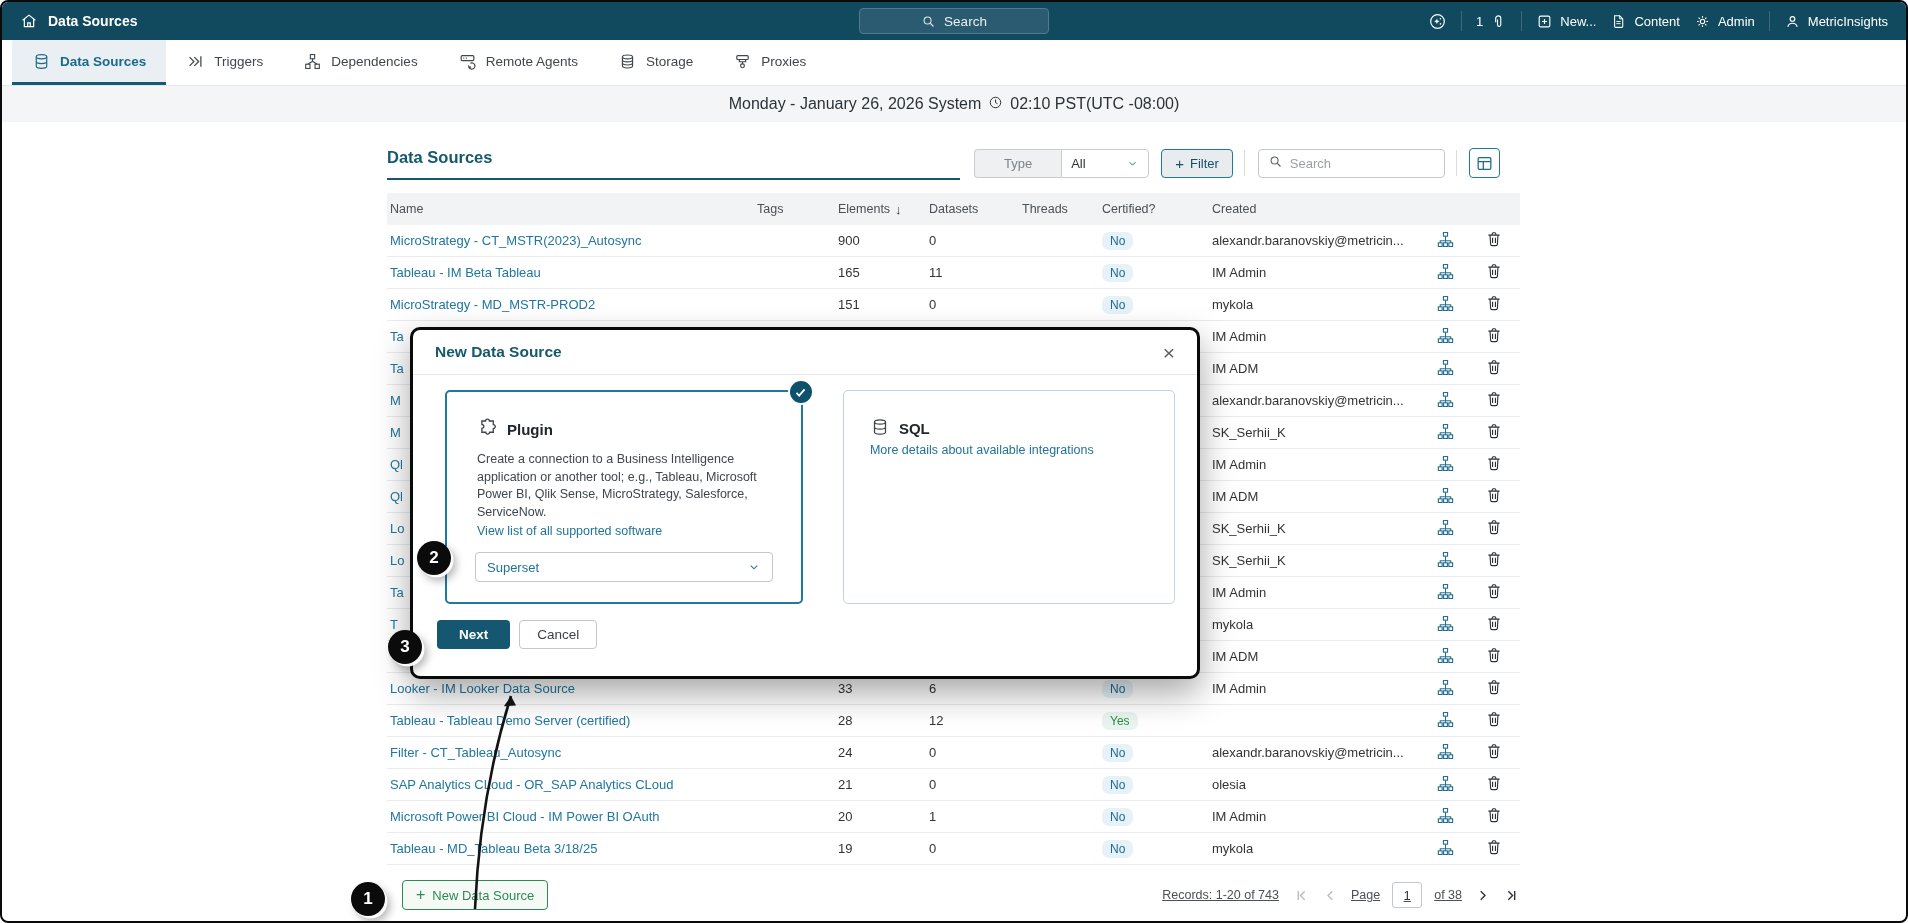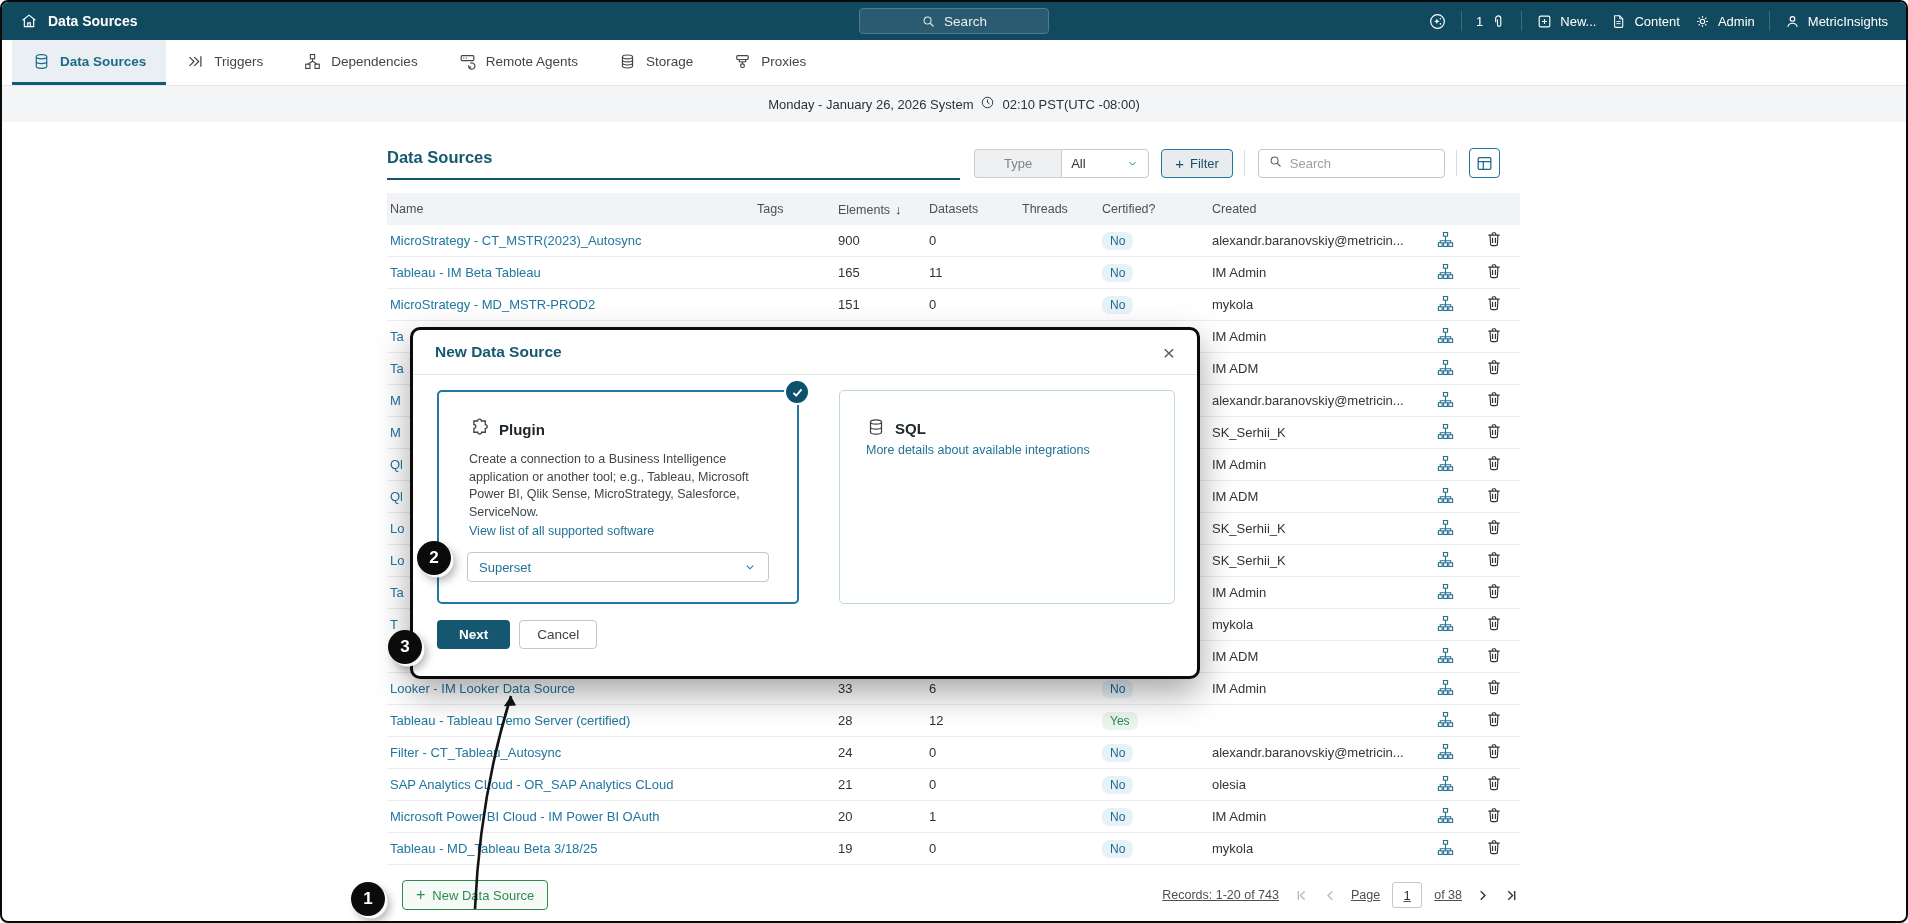--- a/index.html
+++ b/index.html
@@ -29,7 +29,7 @@
 
   
   .datebar { height:36px; background:#f4f5f6; display:flex; align-items:center;
-             justify-content:center; gap:7px; font-size:13px; color:#2b3238; }
+             justify-content:center; gap:7px; font-size:16px; color:#2b3238; }
 
   
   .main { margin-left:385px; width:1133px; padding-top:26px; position:relative; }

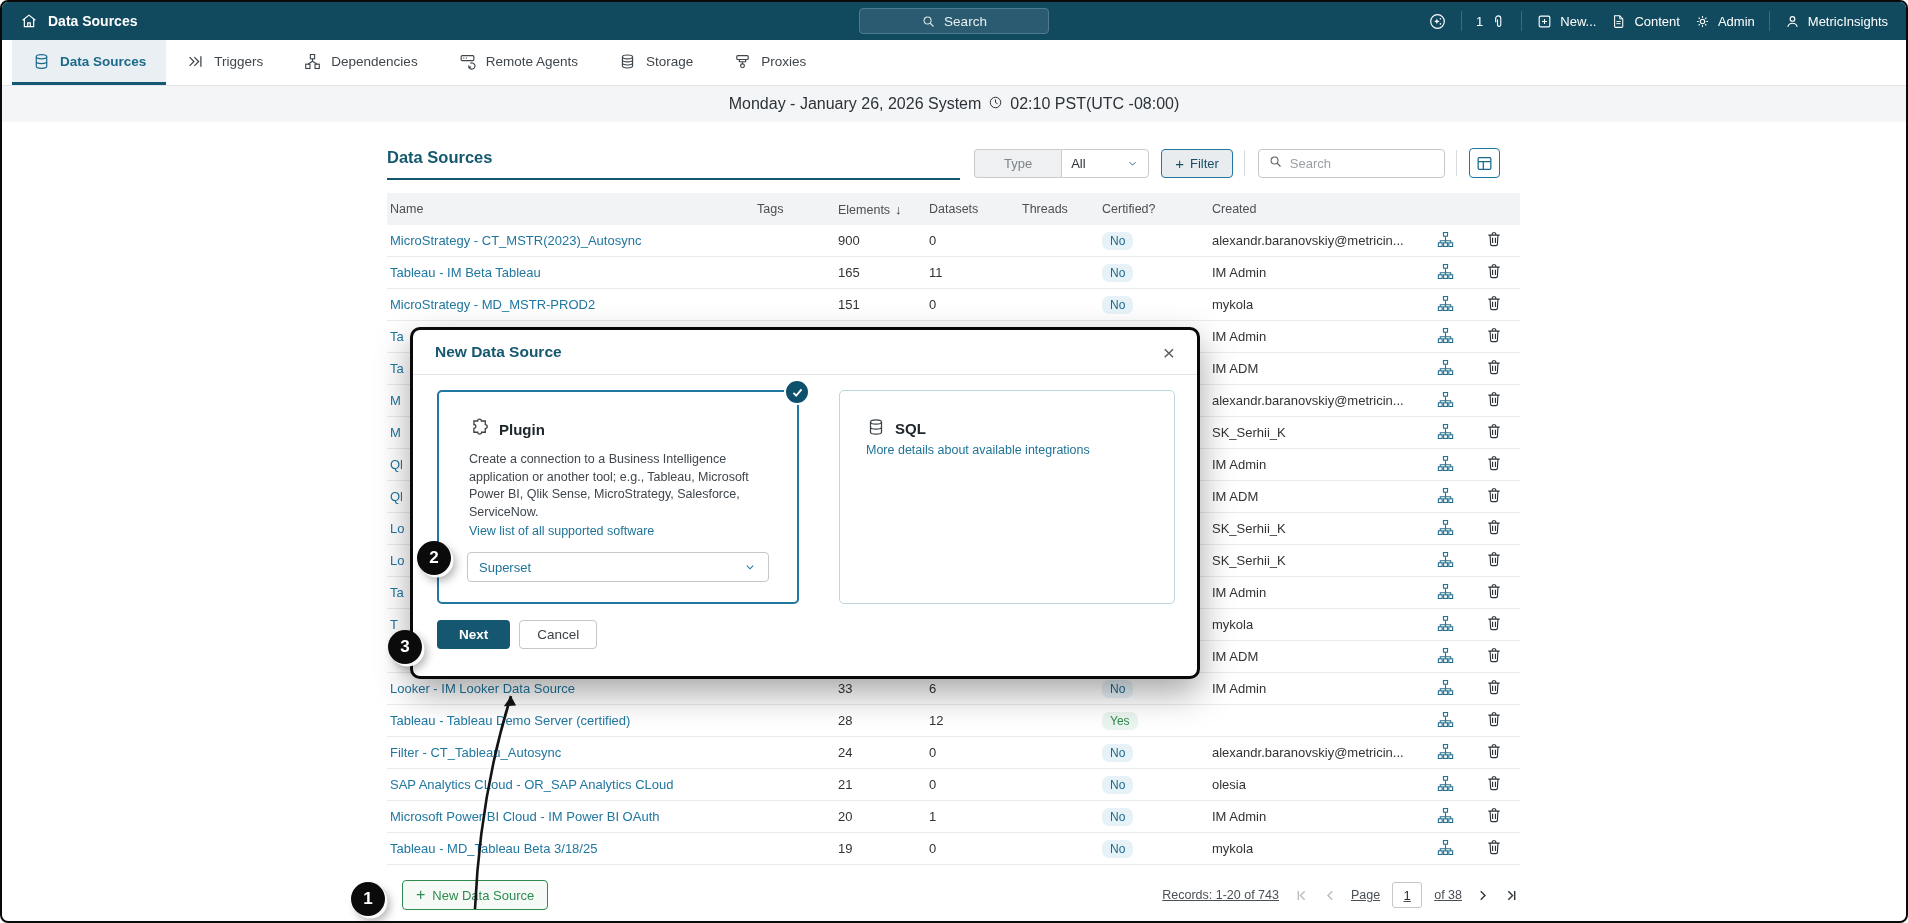--- a/index.html
+++ b/index.html
@@ -61,7 +61,7 @@
   .grid { display:grid; grid-template-columns:367px 81px 91px 93px 80px 110px 215px 40px 56px;
           align-items:center; }
   .thead { margin-top:13px; height:32px; background:#f2f3f4; color:#4a5055; font-size:12.5px; }
-  .thead > div { padding-left:3px; display:flex; align-items:flex-end; gap:5px; }
+  .thead > div { padding-left:3px; display:flex; align-items:flex-start; gap:5px; }
   .sort-arrow { font-size:13px; color:#2b3238; }
   .trow { height:32px; border-bottom:1px solid #e9ebec; font-size:13px; color:#333; }
   .trow > div { padding-left:3px; overflow:hidden; white-space:nowrap; }

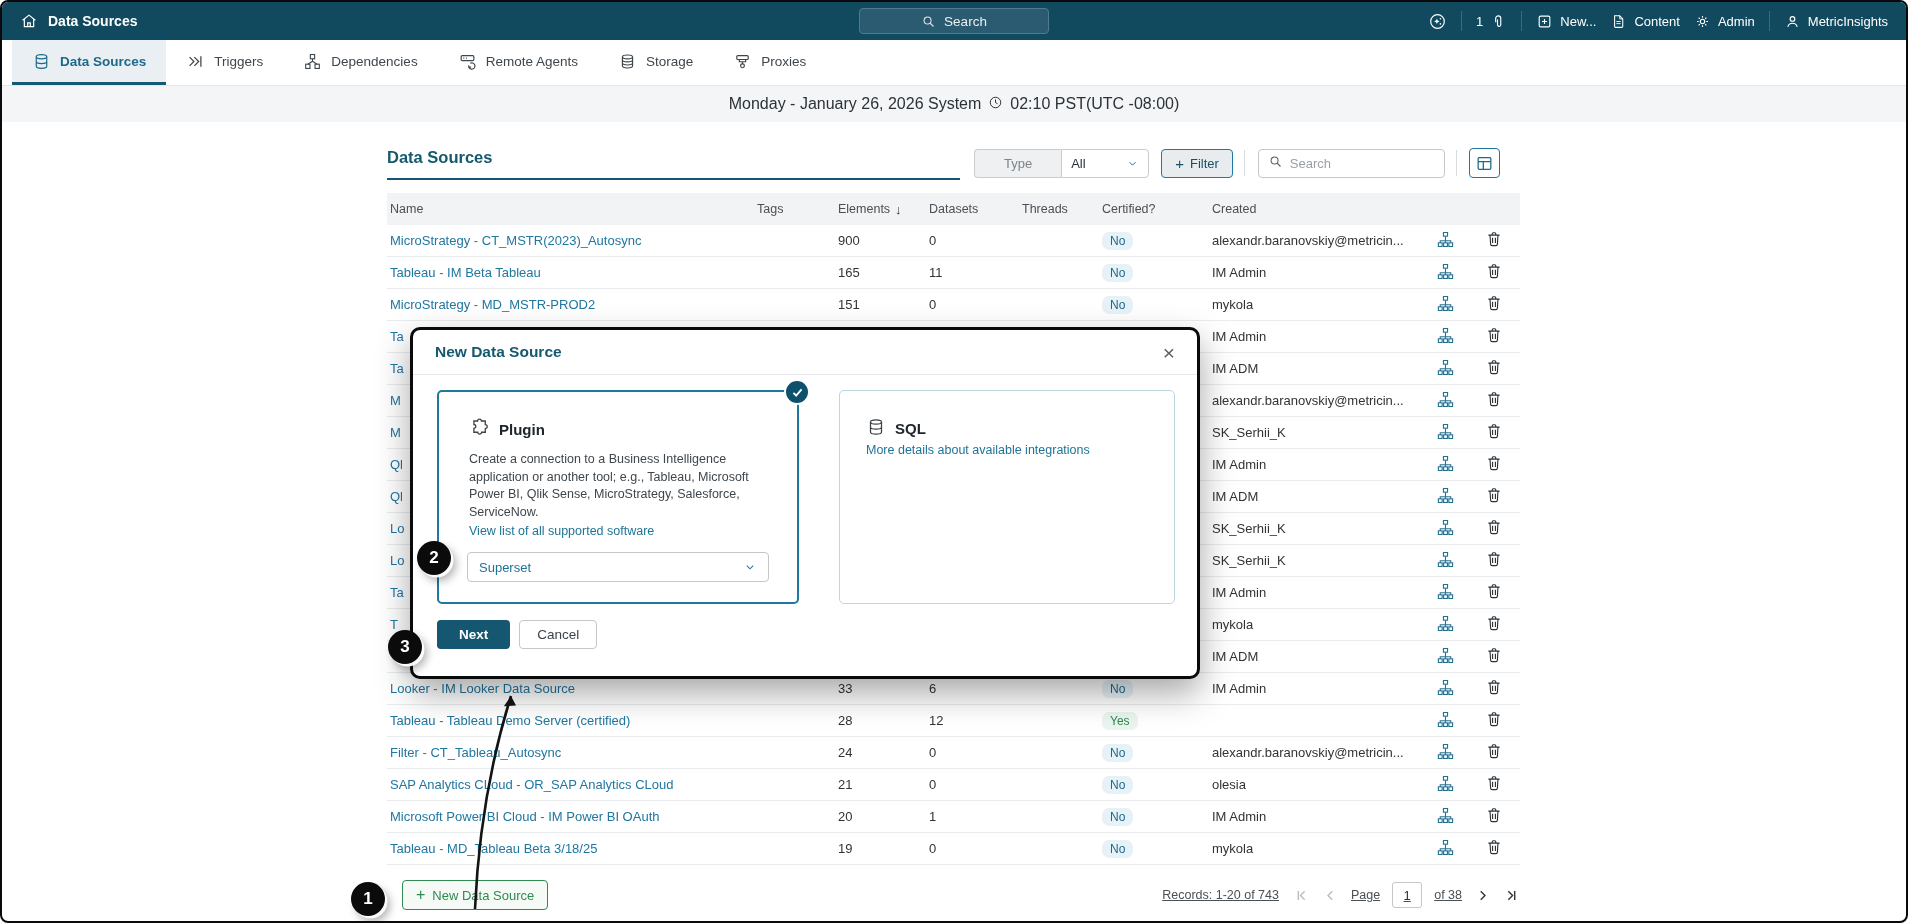--- a/index.html
+++ b/index.html
@@ -99,7 +99,7 @@
   .modal-head h3 { color:#15596f; font-size:15.5px; font-weight:bold; }
   .modal-close { font-size:21px; color:#5a6166; background:none; border:none; cursor:pointer;
                  line-height:1; }
-  .modal-body { padding:15px 22px 0 24px; display:flex; gap:40px;justify-content:flex-end; }
+  .modal-body { padding:15px 22px 0 32px; display:flex; gap:40px;justify-content:flex-end; }
   .card { position:relative; height:214px; border-radius:5px; padding:25px 30px; }
   .card.plugin { width:362px; border:2px solid #2077a0; }
   .card.sql    { width:336px; border:1px solid #bcd6e2; padding:26px 26px; }

